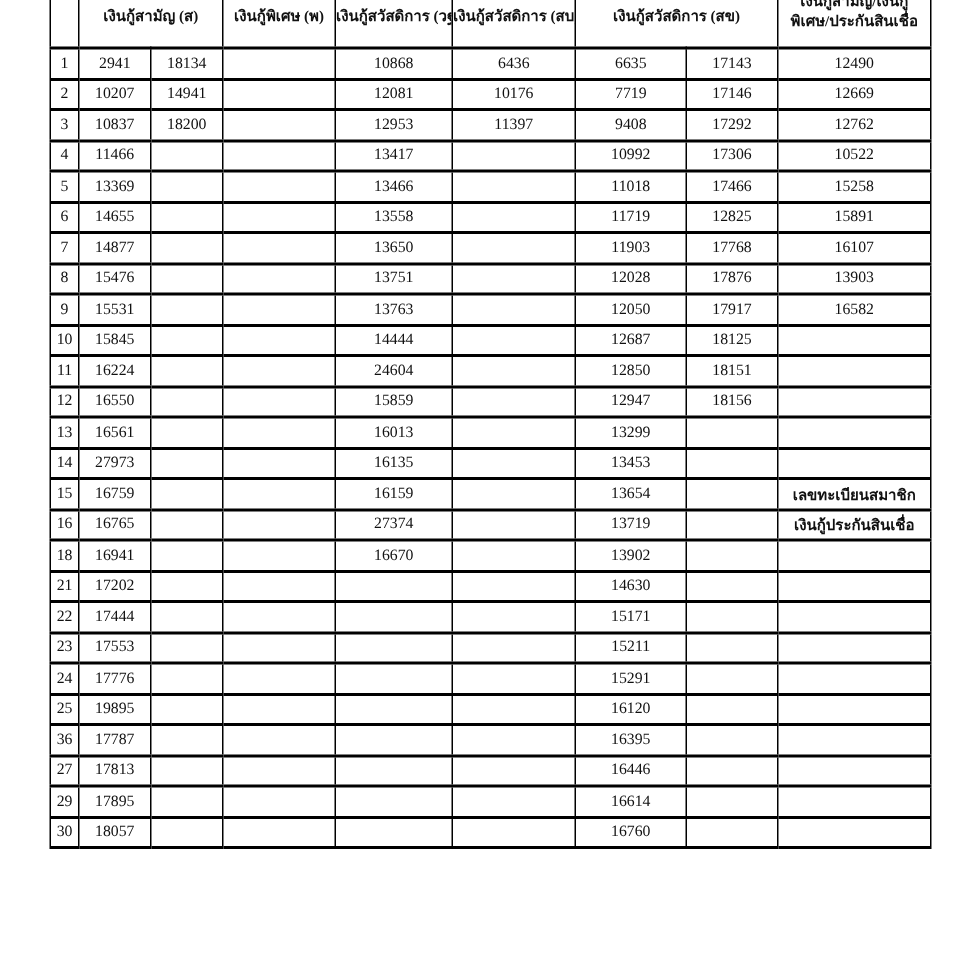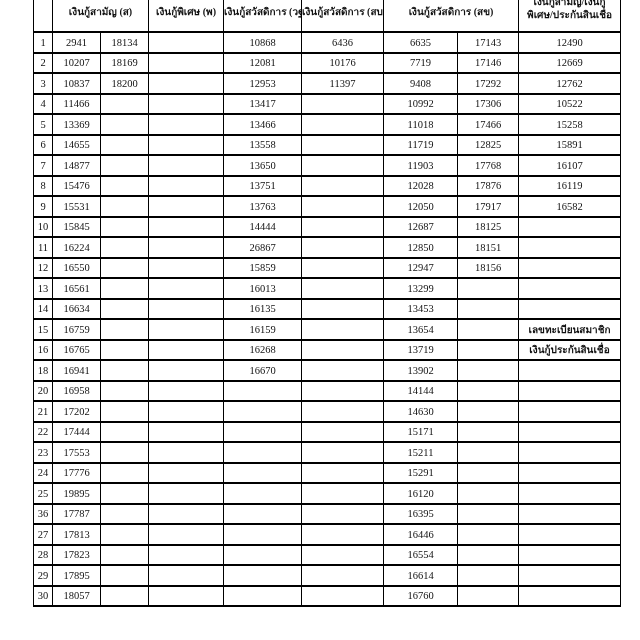--- a/index.html
+++ b/index.html
@@ -100,7 +100,7 @@
         <tr>
           <td>2</td>
           <td>10207</td>
-          <td>18169</td>
+          <td>14941</td>
           <td></td>
           <td>12081</td>
           <td>10176</td>

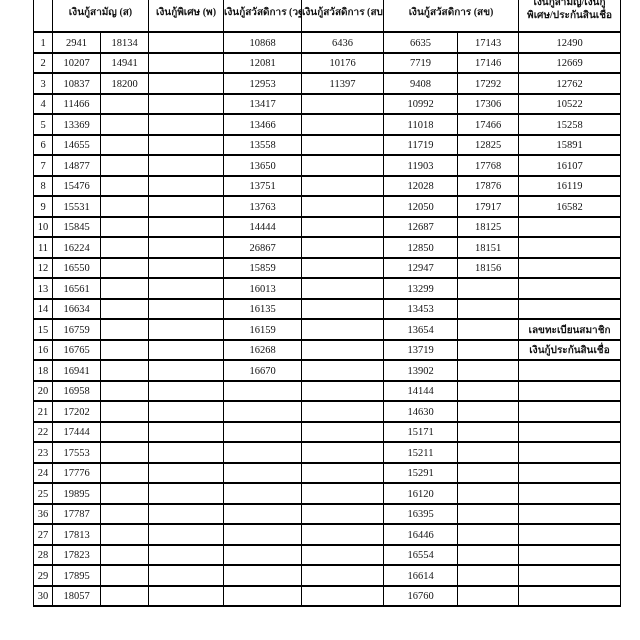--- a/index.html
+++ b/index.html
@@ -172,7 +172,7 @@
           <td></td>
           <td>12028</td>
           <td>17876</td>
-          <td>16119</td>
+          <td>13903</td>
         </tr>
         <tr>
           <td>9</td>

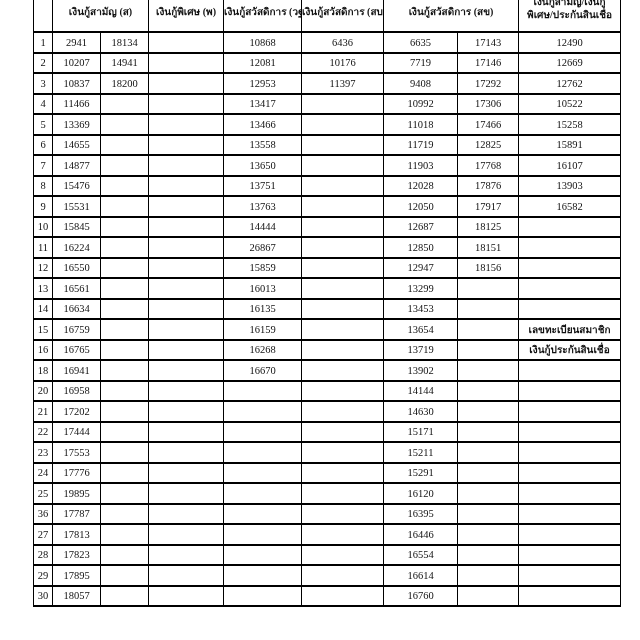--- a/index.html
+++ b/index.html
@@ -201,7 +201,7 @@
           <td>16224</td>
           <td></td>
           <td></td>
-          <td>26867</td>
+          <td>24604</td>
           <td></td>
           <td>12850</td>
           <td>18151</td>

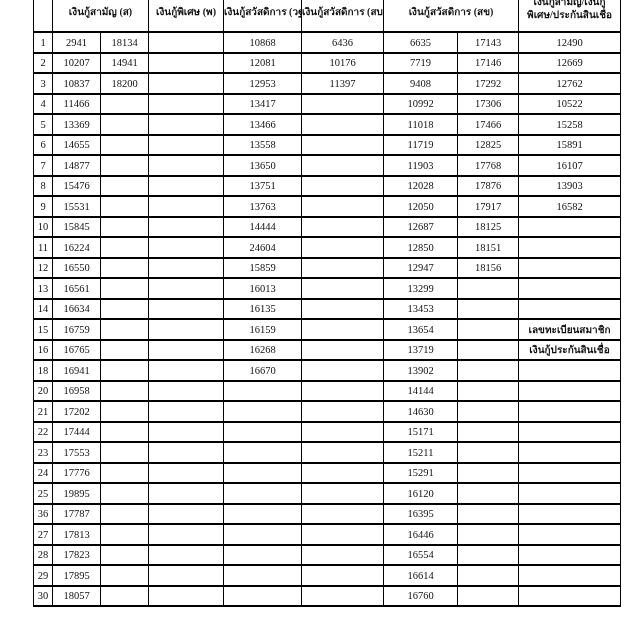--- a/index.html
+++ b/index.html
@@ -231,7 +231,7 @@
         </tr>
         <tr>
           <td>14</td>
-          <td>16634</td>
+          <td>27973</td>
           <td></td>
           <td></td>
           <td>16135</td>

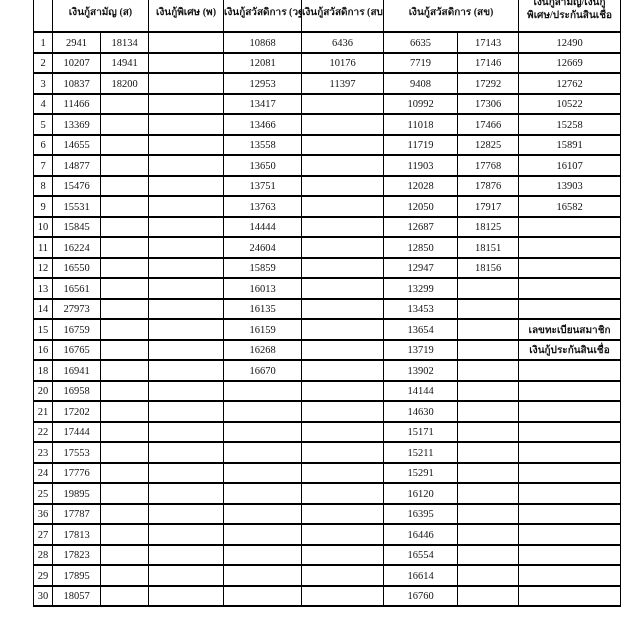--- a/index.html
+++ b/index.html
@@ -256,7 +256,7 @@
           <td>16765</td>
           <td></td>
           <td></td>
-          <td>16268</td>
+          <td>27374</td>
           <td></td>
           <td>13719</td>
           <td></td>

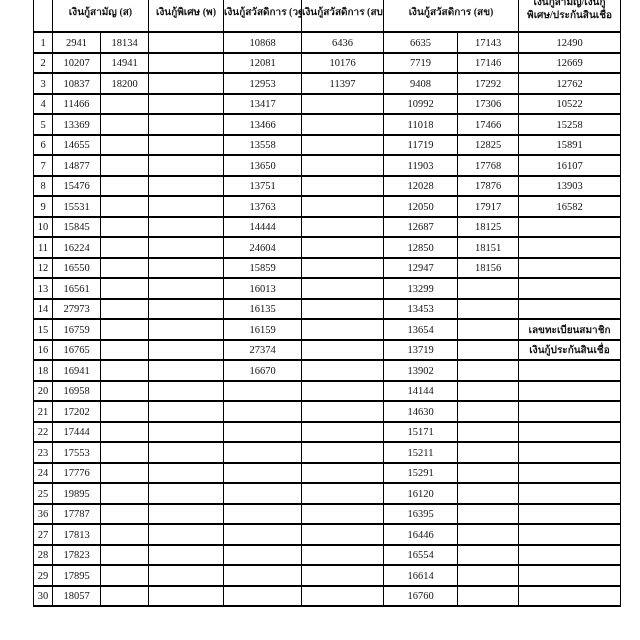--- a/index.html
+++ b/index.html
@@ -274,17 +274,6 @@
           <td></td>
         </tr>
         <tr>
-          <td>20</td>
-          <td>16958</td>
-          <td></td>
-          <td></td>
-          <td></td>
-          <td></td>
-          <td>14144</td>
-          <td></td>
-          <td></td>
-        </tr>
-        <tr>
           <td>21</td>
           <td>17202</td>
           <td></td>

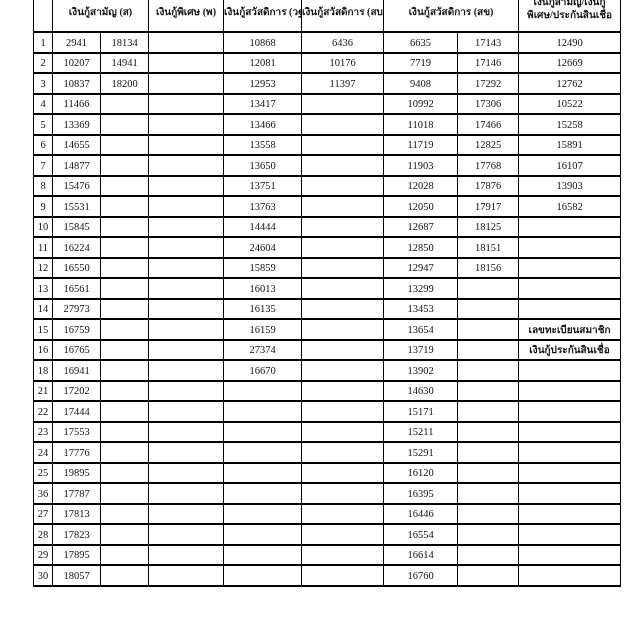--- a/index.html
+++ b/index.html
@@ -351,17 +351,6 @@
           <td></td>
         </tr>
         <tr>
-          <td>28</td>
-          <td>17823</td>
-          <td></td>
-          <td></td>
-          <td></td>
-          <td></td>
-          <td>16554</td>
-          <td></td>
-          <td></td>
-        </tr>
-        <tr>
           <td>29</td>
           <td>17895</td>
           <td></td>

